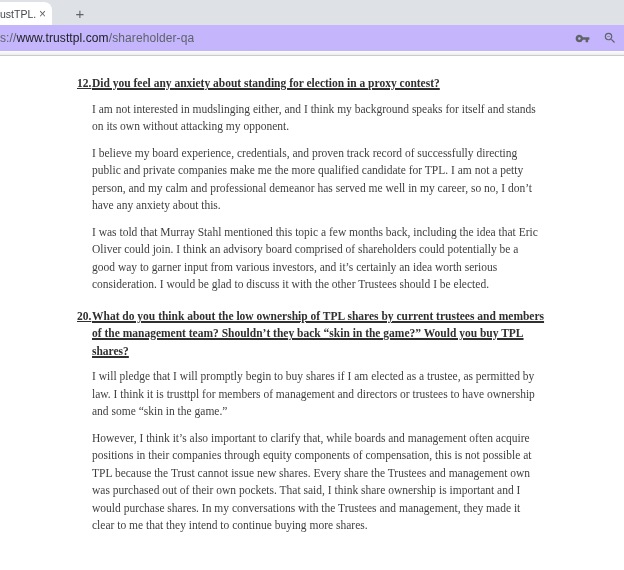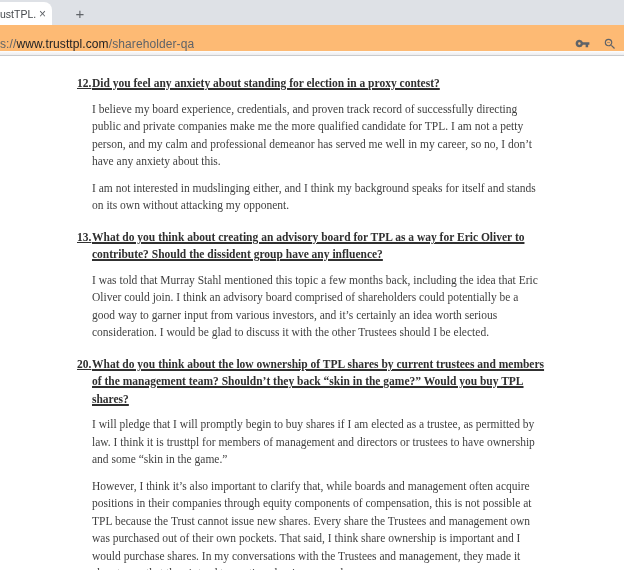--- a/index.html
+++ b/index.html
@@ -39,8 +39,8 @@
   }
   .toolbar {
     height: 26px;
-    background: #fdba74;
-    display: flex; align-items: flex-end;
+    background: #c4b5fd;
+    display: flex; align-items: center;
     padding: 0 7px 0 0;
   }
   .url {

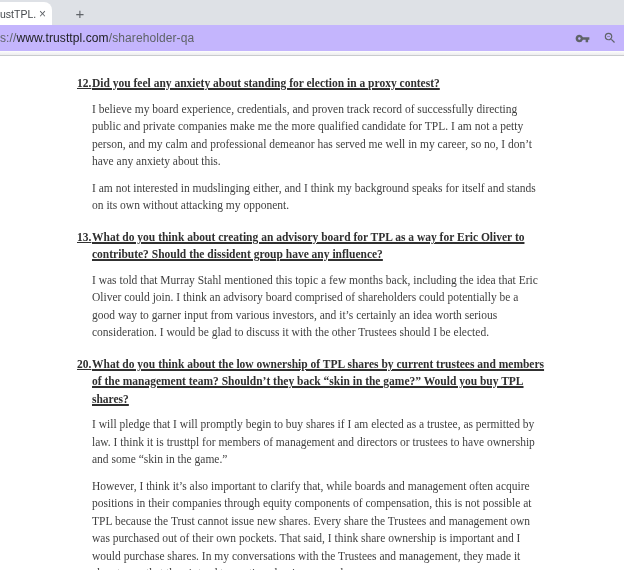--- a/index.html
+++ b/index.html
@@ -120,8 +120,8 @@
         <span class="q-num">12.</span>
         <span class="q-text">Did you feel any anxiety about standing for election in a proxy contest?</span>
       </div>
+      <p class="answer">I am not interested in mudslinging either, and I think my background speaks for itself and stands on its own without attacking my opponent.</p>
       <p class="answer">I believe my board experience, credentials, and proven track record of successfully directing public and private companies make me the more qualified candidate for TPL. I am not a petty person, and my calm and professional demeanor has served me well in my career, so no, I don’t have any anxiety about this.</p>
-      <p class="answer">I am not interested in mudslinging either, and I think my background speaks for itself and stands on its own without attacking my opponent.</p>
     </div>
 
     <div class="qa-item">

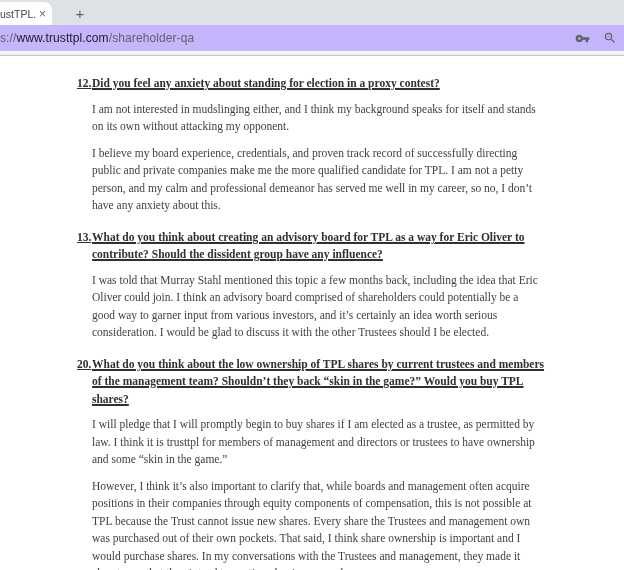--- a/index.html
+++ b/index.html
@@ -125,10 +125,6 @@
     </div>
 
     <div class="qa-item">
-      <div class="q-row">
-        <span class="q-num">13.</span>
-        <span class="q-text">What do you think about creating an advisory board for TPL as a way for Eric Oliver to contribute? Should the dissident group have any influence?</span>
-      </div>
       <p class="answer">I was told that Murray Stahl mentioned this topic a few months back, including the idea that Eric Oliver could join. I think an advisory board comprised of shareholders could potentially be a good way to garner input from various investors, and it’s certainly an idea worth serious consideration. I would be glad to discuss it with the other Trustees should I be elected.</p>
     </div>
 

